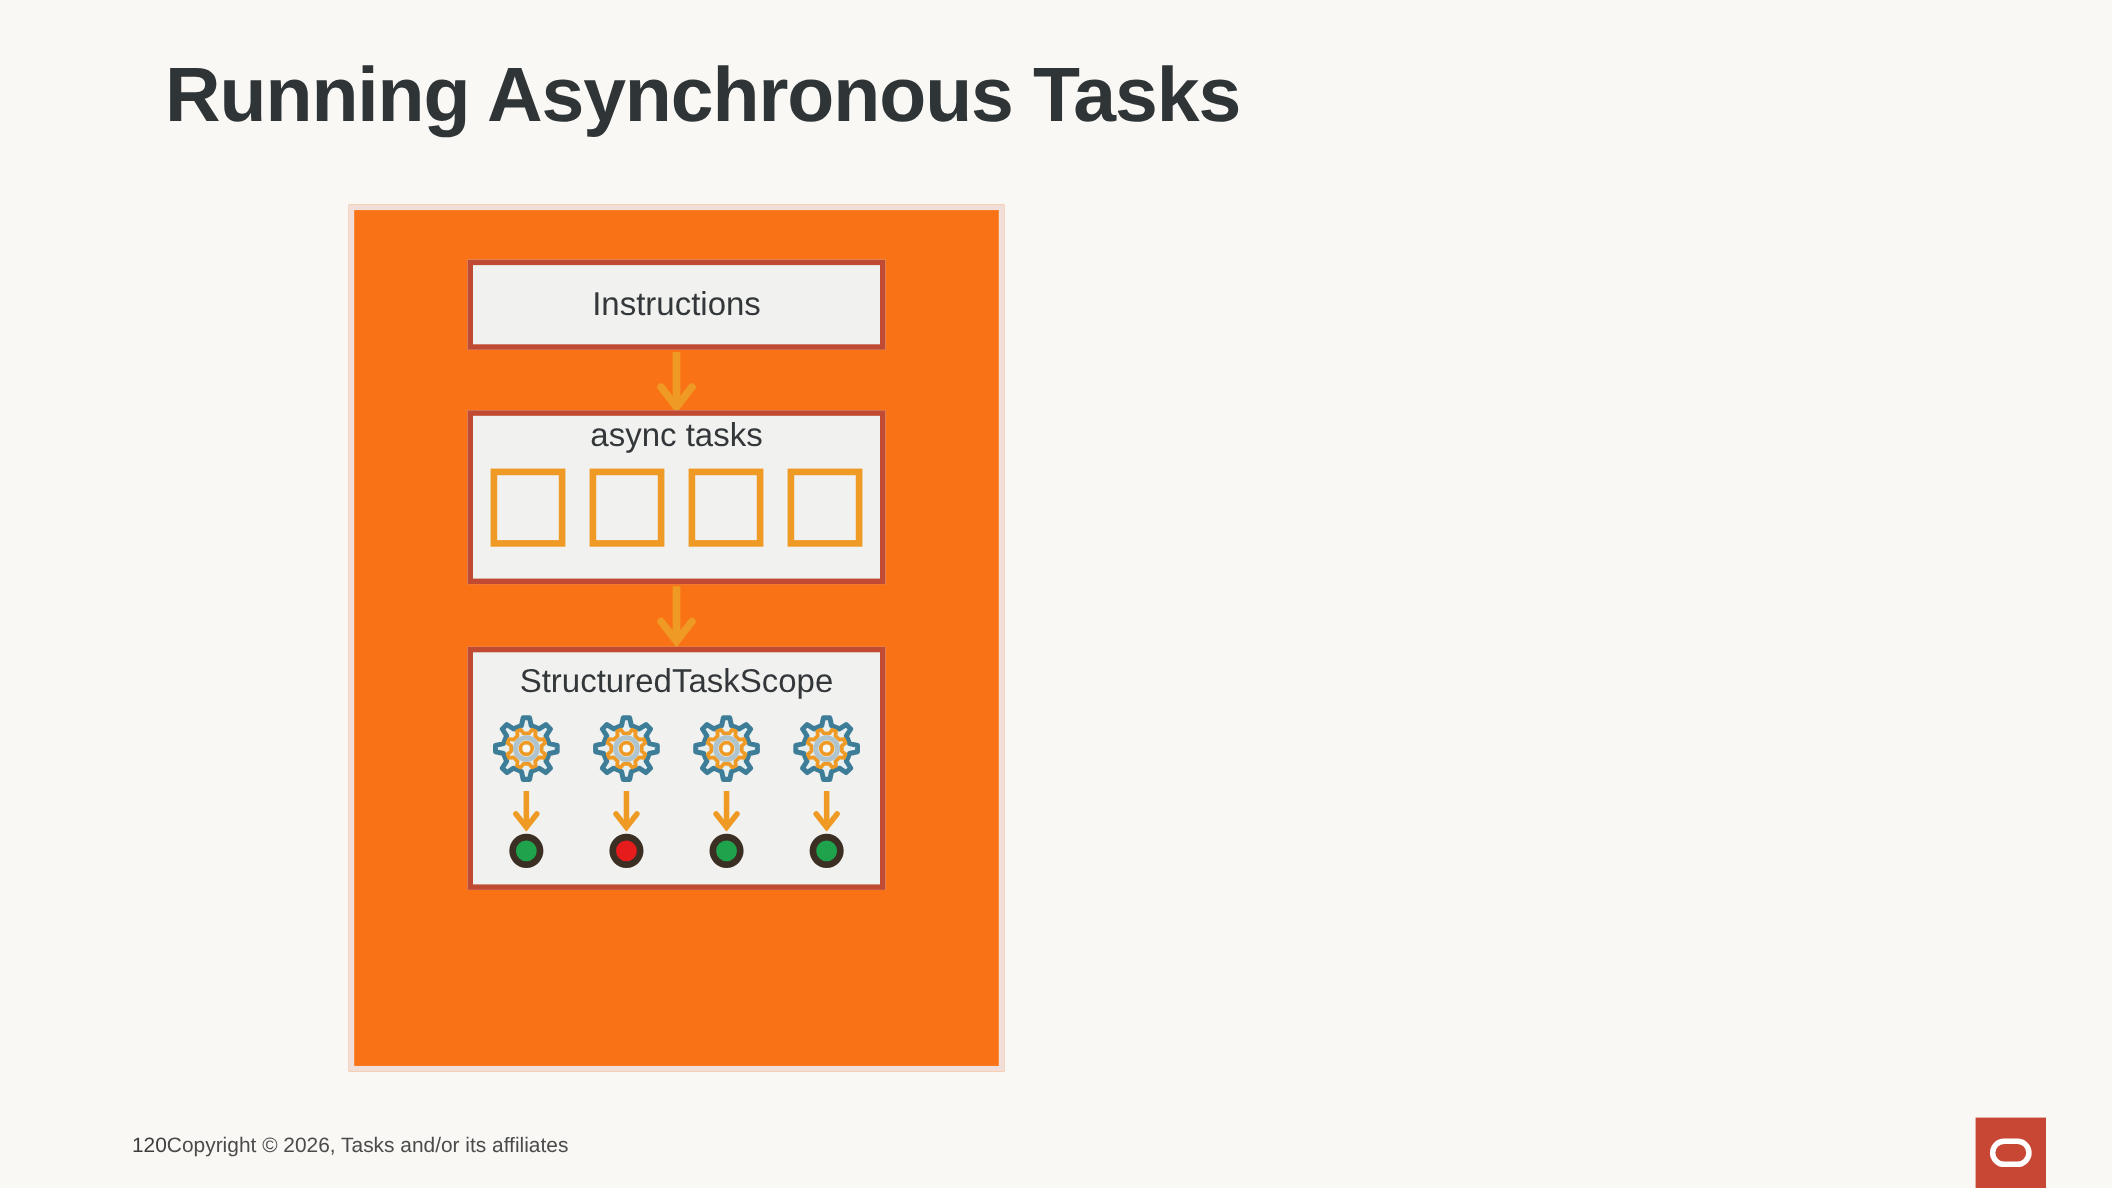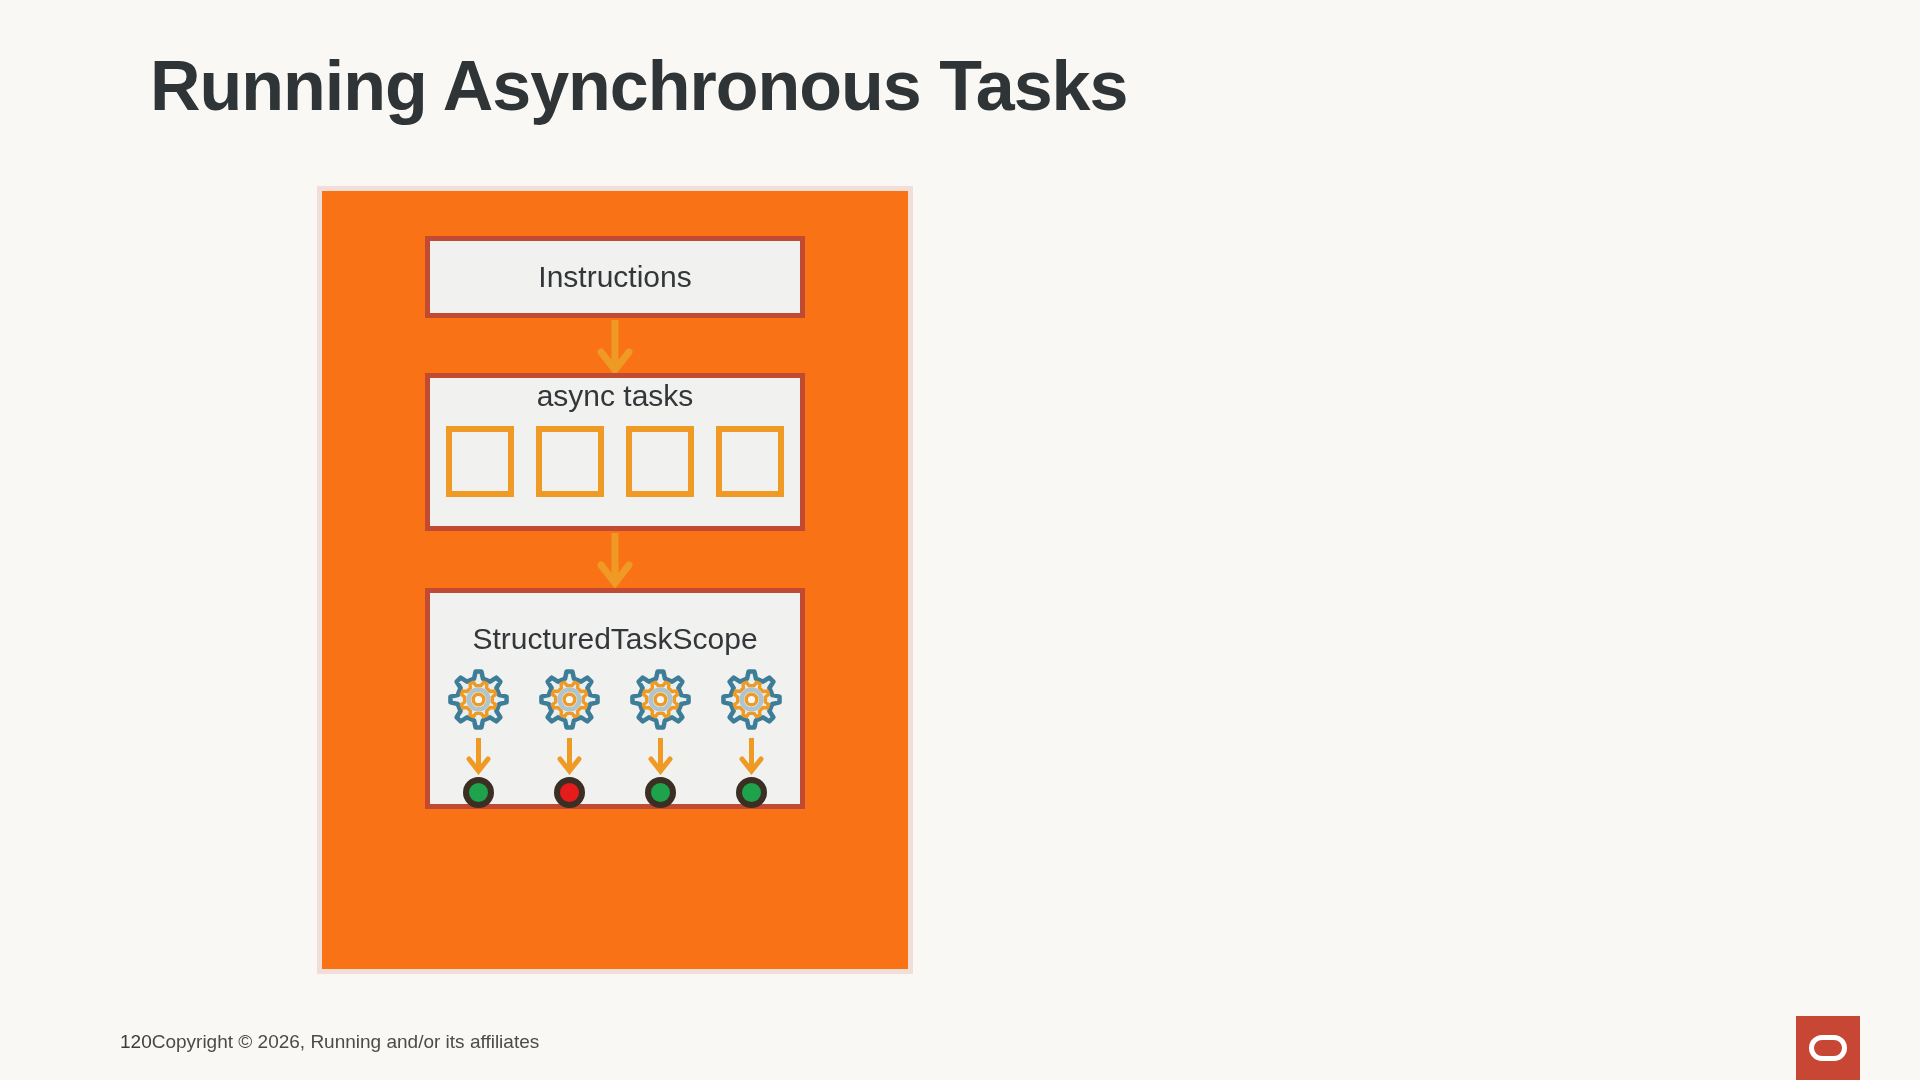--- a/index.html
+++ b/index.html
@@ -62,7 +62,7 @@
     line-height: 1.2;
   }
   .box-async .box-label { }
-  .box-scope .box-label { padding-top: 9px; margin-top: 19px; }
+  .box-scope .box-label { padding-top: 9px; }
 
   
   .connector {

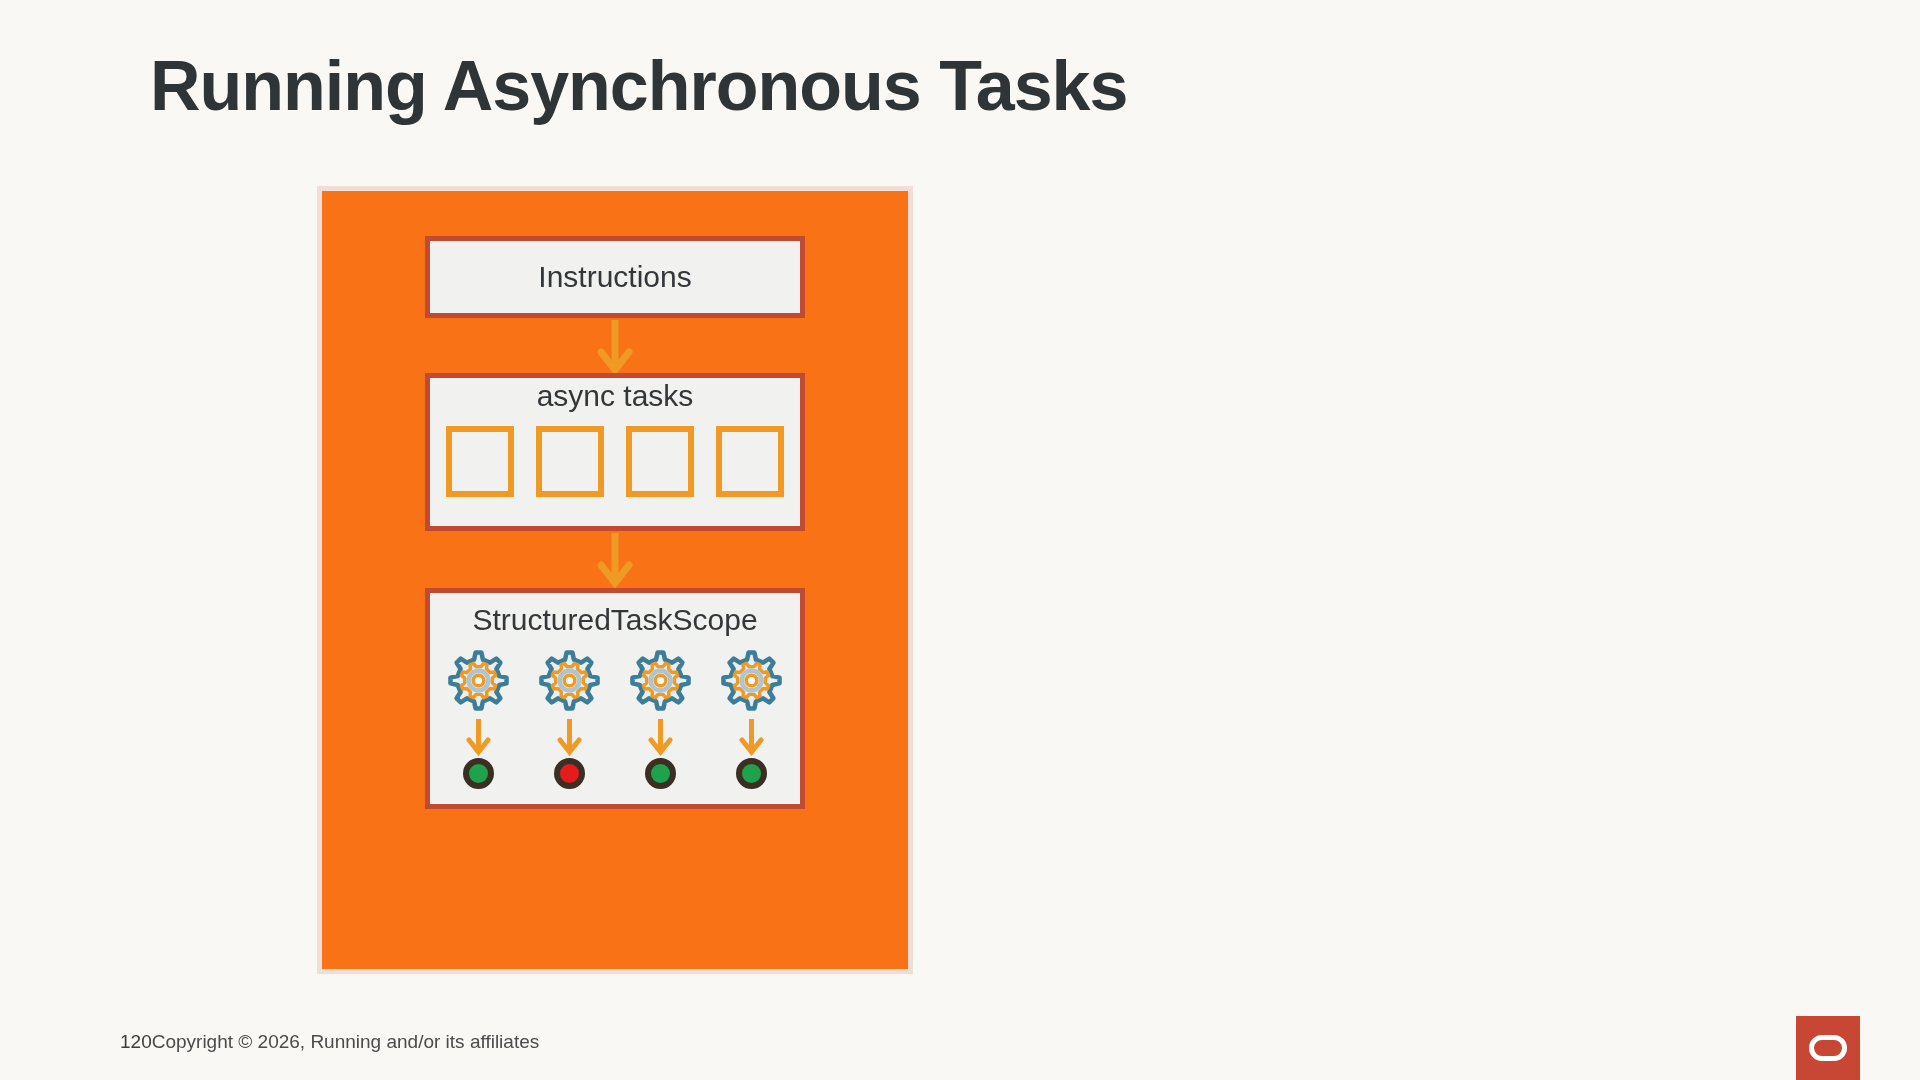--- a/index.html
+++ b/index.html
@@ -243,7 +243,7 @@
 
 <div class="footer">
   <span class="page-number">120</span>
-  <span class="copyright">Copyright © 2026, Running and/or its affiliates</span>
+  <span class="copyright">Copyright © 2026, Tasks and/or its affiliates</span>
 </div>
 
 <div class="logo">

